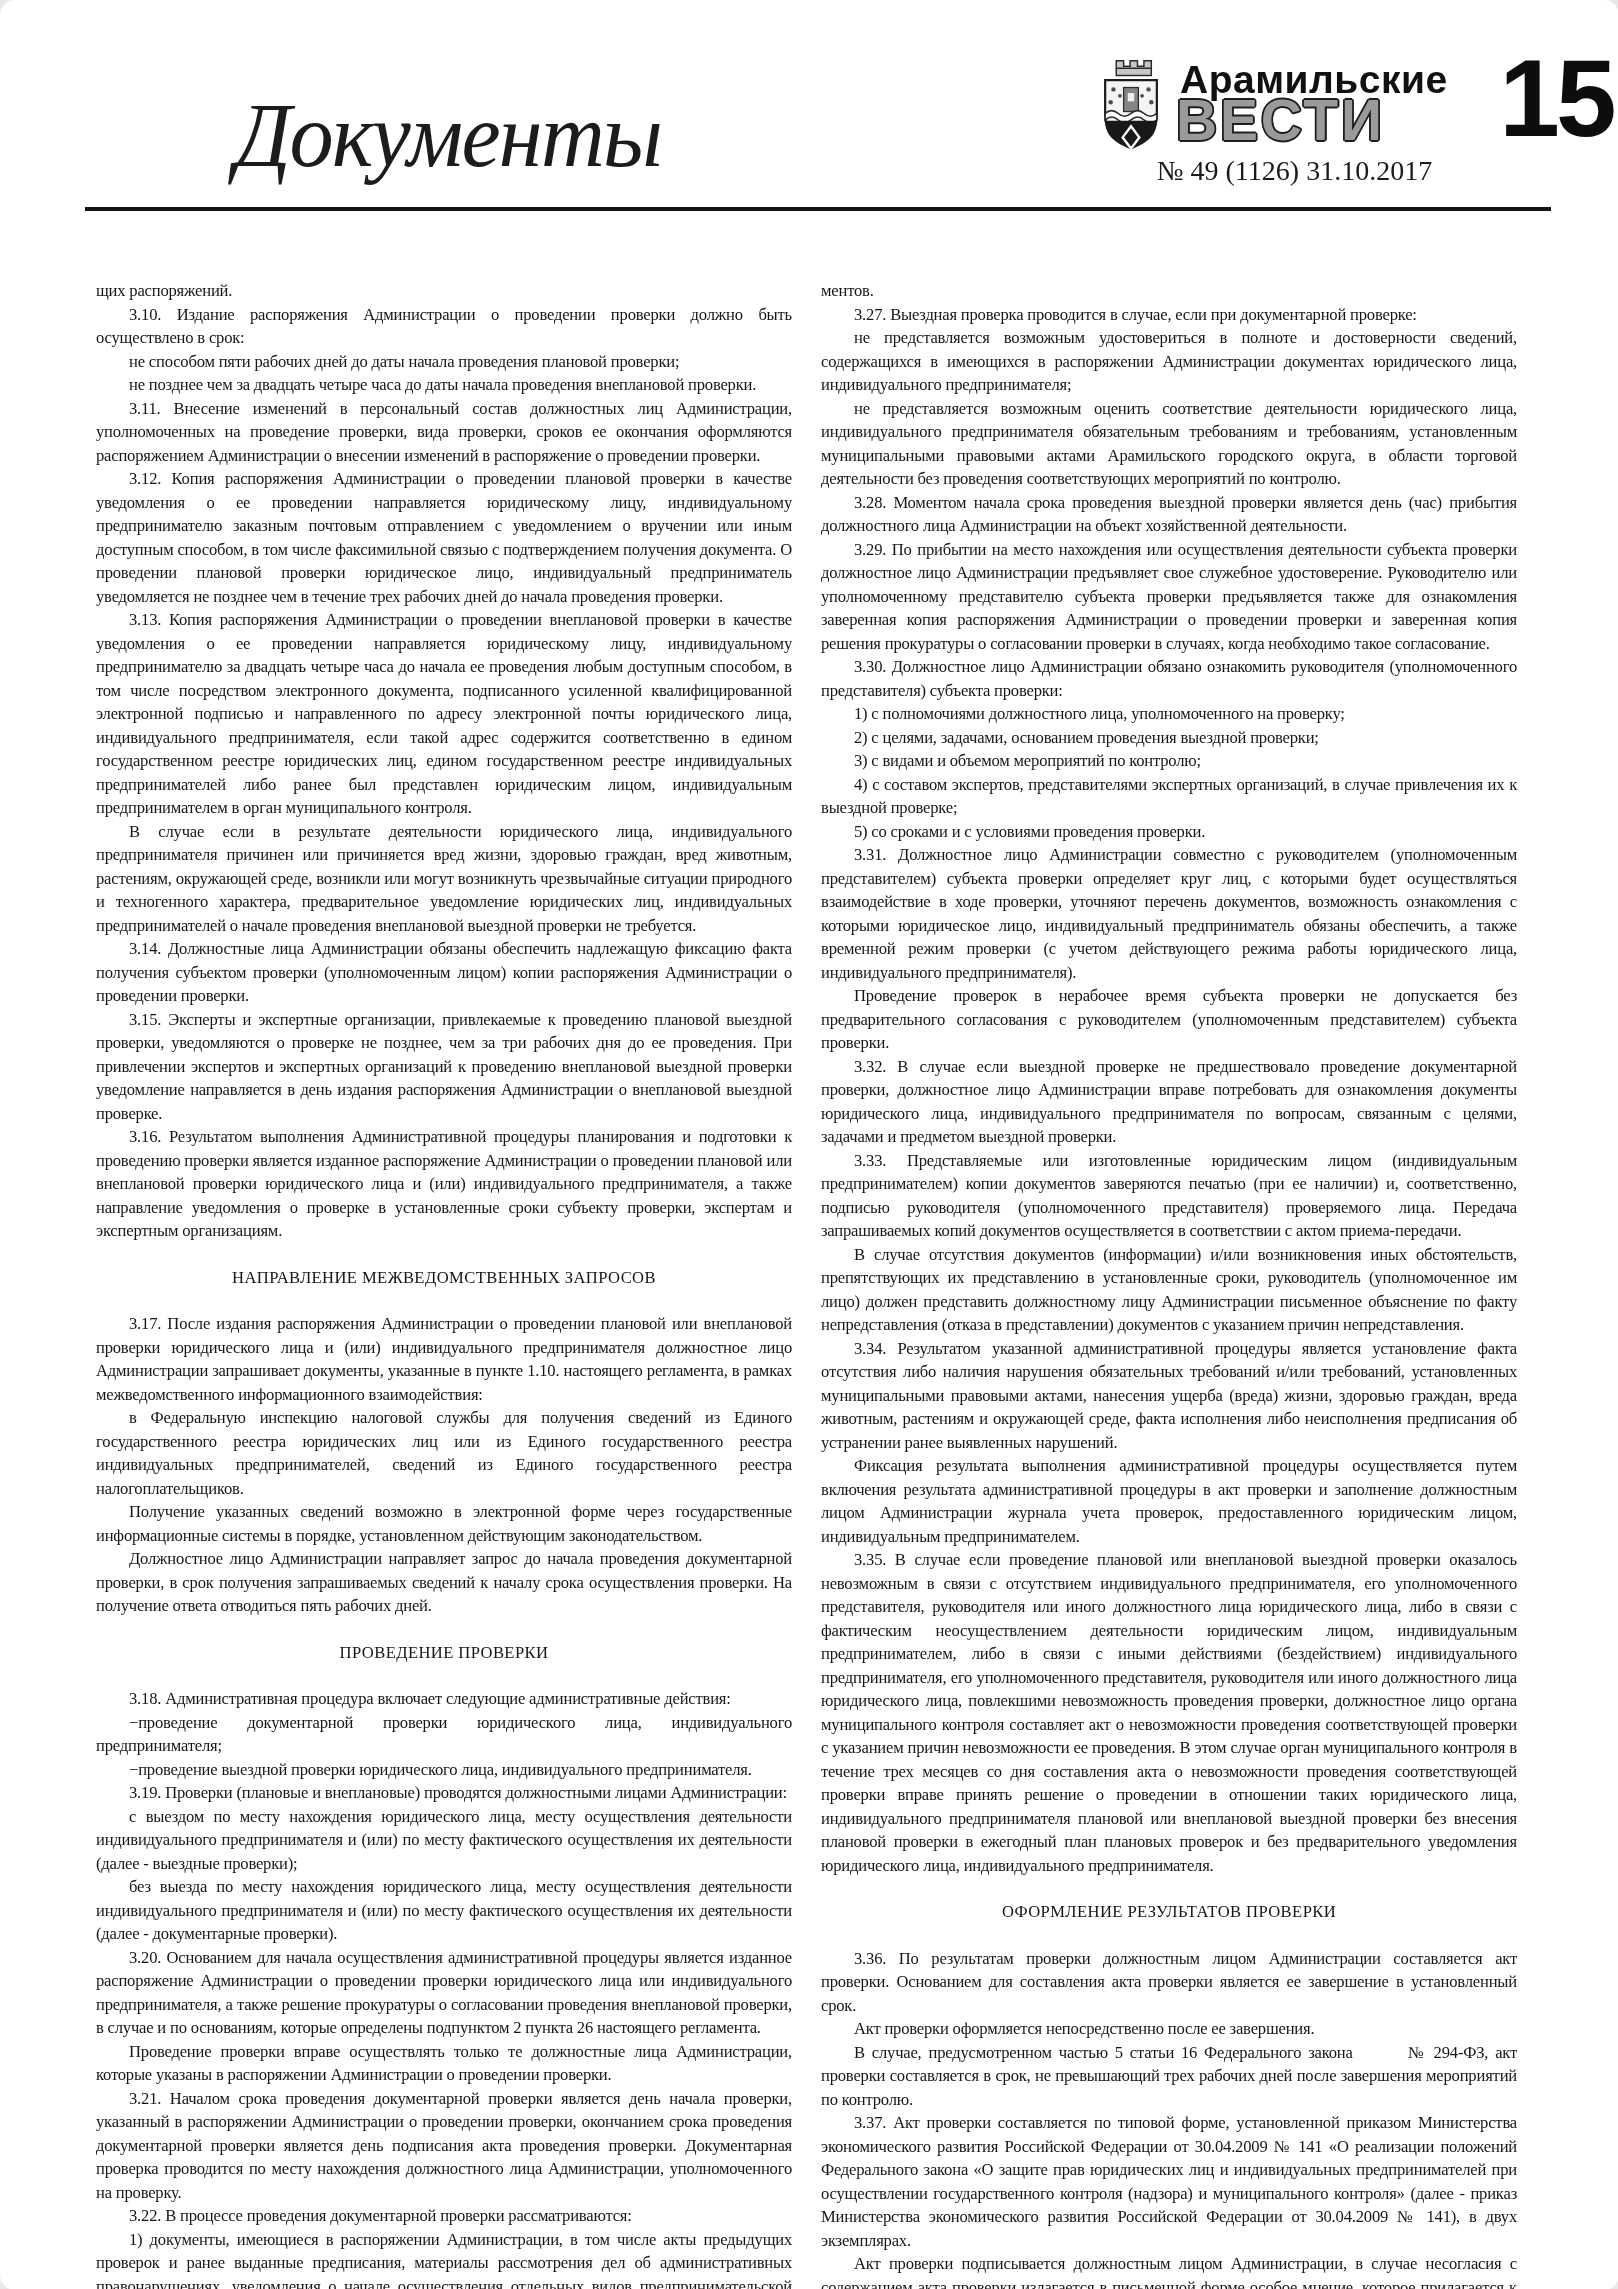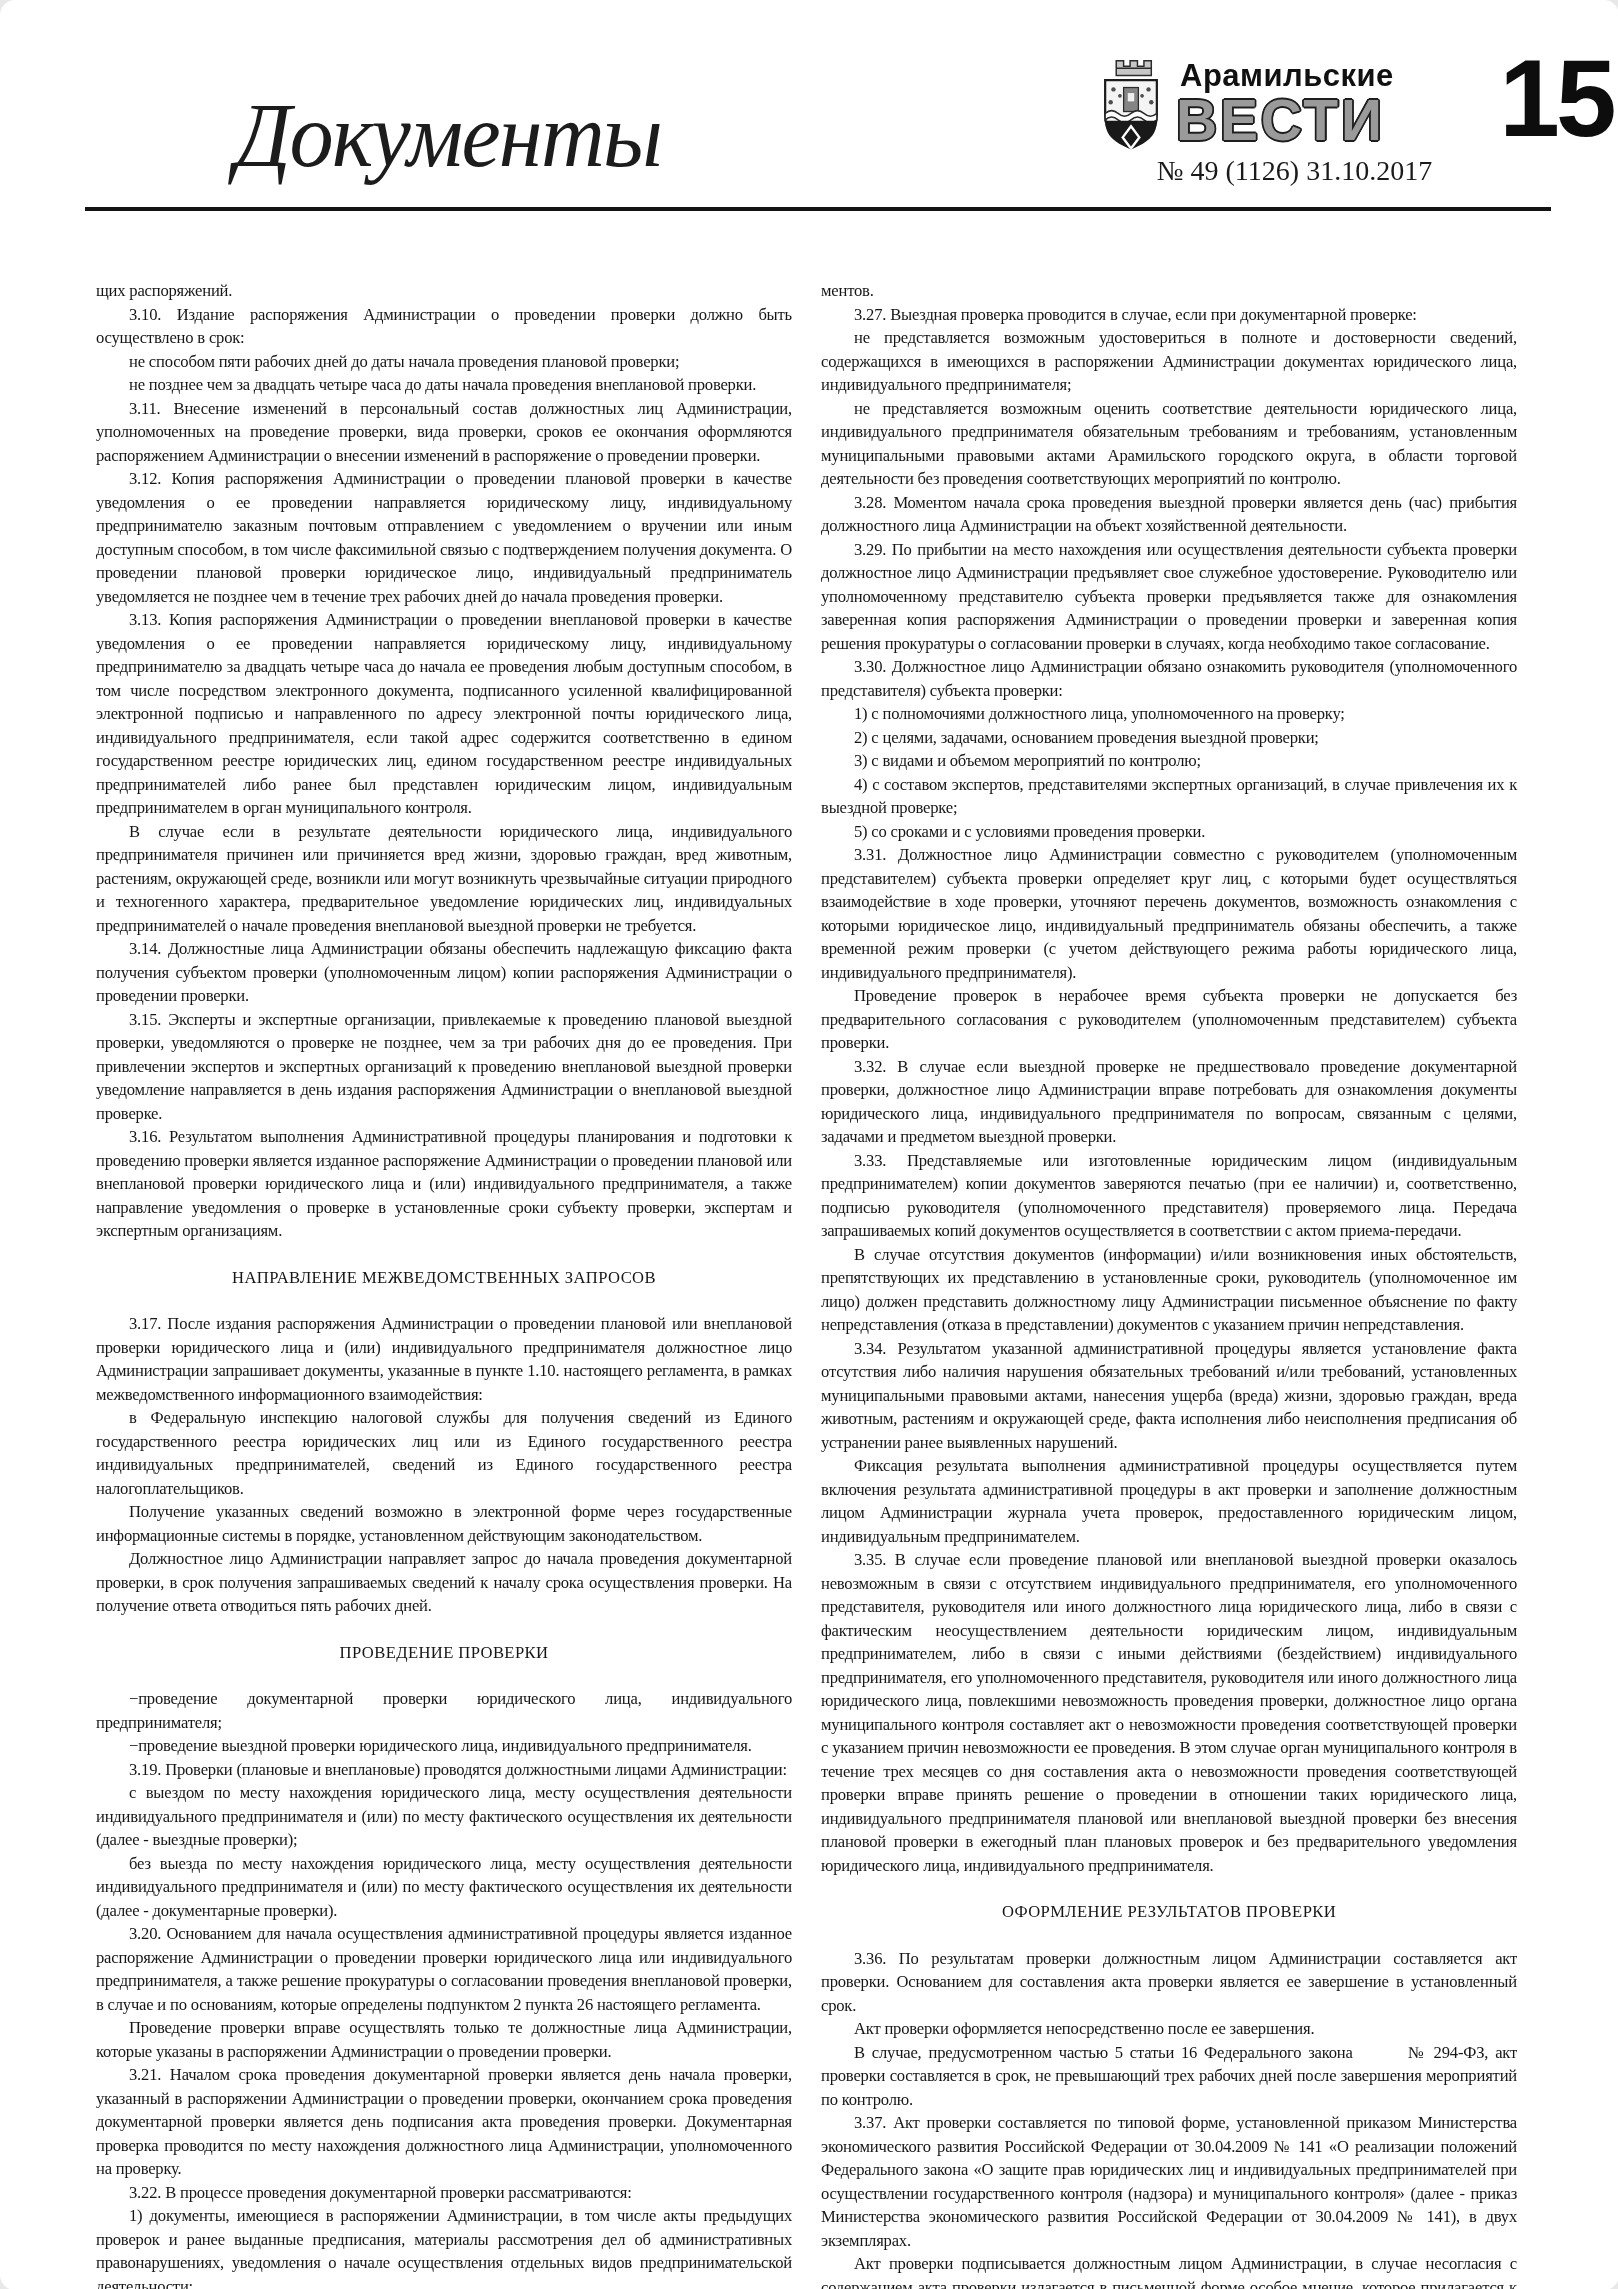--- a/index.html
+++ b/index.html
@@ -31,7 +31,7 @@
   #brand-top {
     position:absolute; left:85px; top:5.5px;
     font-family:"Liberation Sans", sans-serif;
-    font-weight:bold; font-size:31px; letter-spacing:0.5px;
+    font-weight:bold; font-size:39px; letter-spacing:0.5px;
     color:#111;
   }
   #brand-bottom {

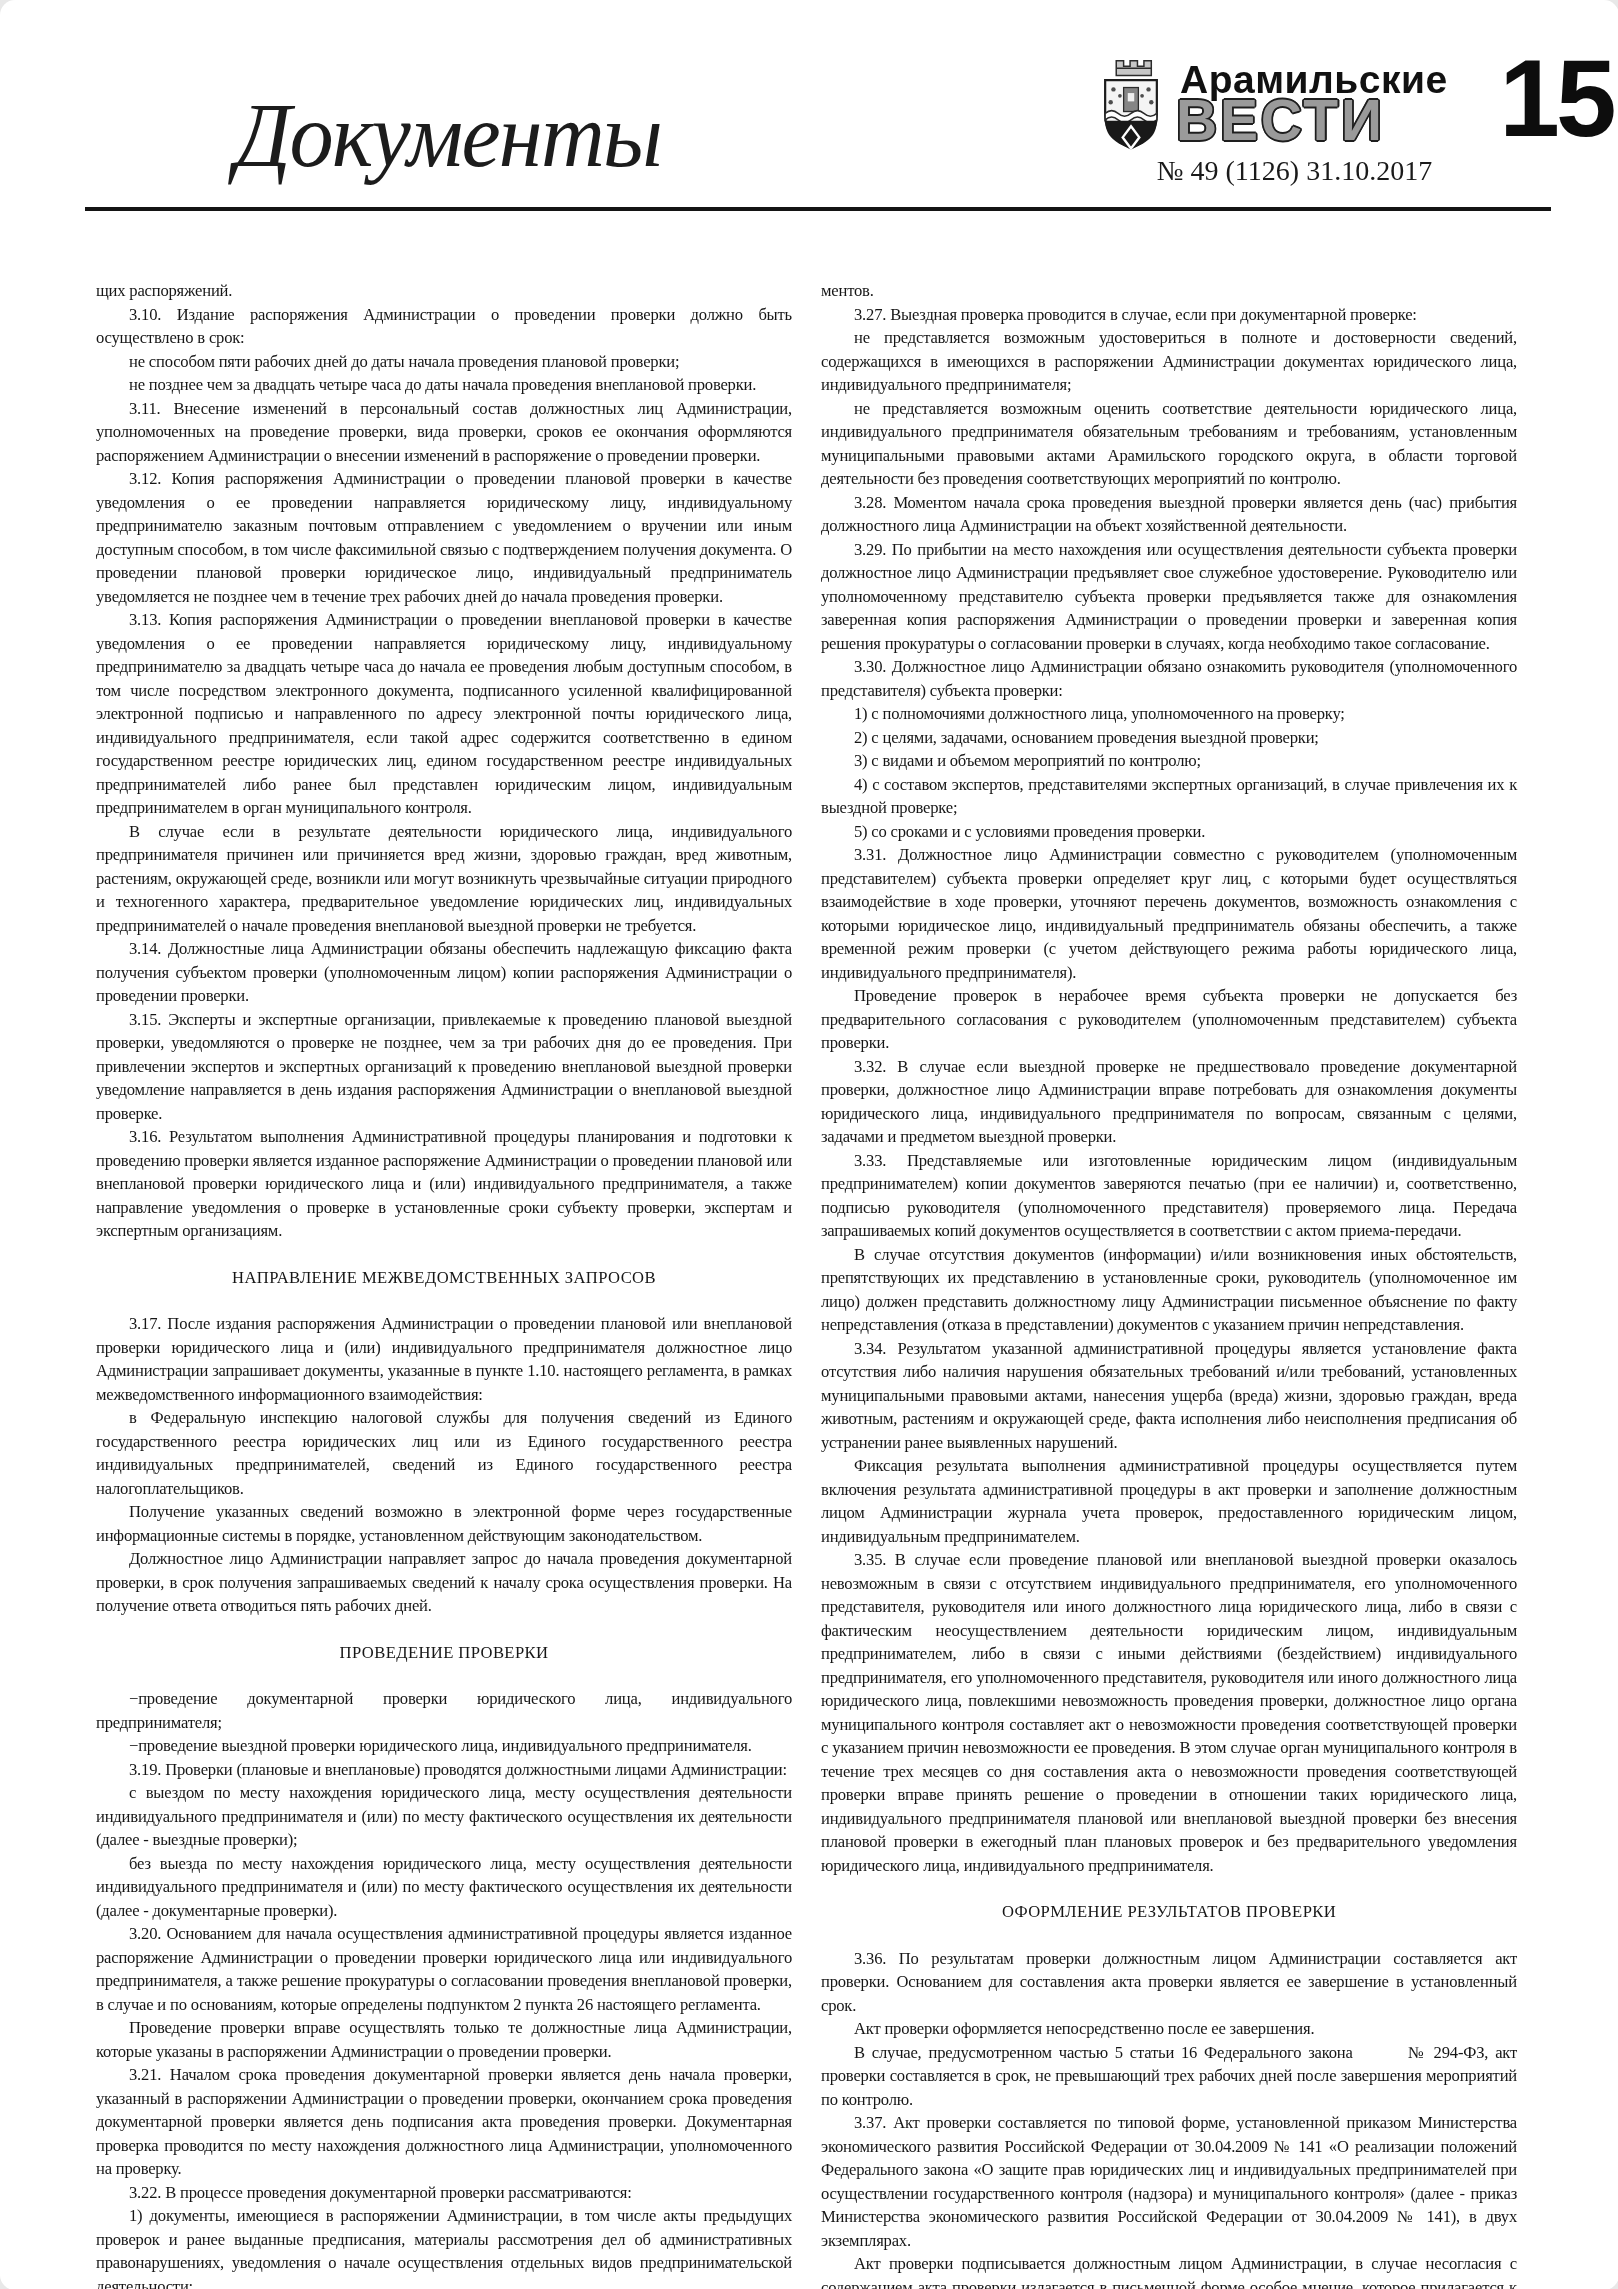--- a/index.html
+++ b/index.html
@@ -140,6 +140,7 @@
       <p class="p">Получение указанных сведений возможно в электронной форме через государственные информационные системы в порядке, установленном действующим законодательством.</p>
       <p class="p">Должностное лицо Администрации направляет запрос до начала проведения документарной проверки, в срок получения запрашиваемых сведений к началу срока осуществления проверки. На получение ответа отводиться пять рабочих дней.</p>
       <p class="h">ПРОВЕДЕНИЕ ПРОВЕРКИ</p>
+      <p class="p">3.18. Административная процедура включает следующие административные действия:</p>
       <p class="p">−проведение документарной проверки юридического лица, индивидуального предпринимателя;</p>
       <p class="p">−проведение выездной проверки юридического лица, индивидуального предпринимателя.</p>
       <p class="p">3.19. Проверки (плановые и внеплановые) проводятся должностными лицами Администрации:</p>

